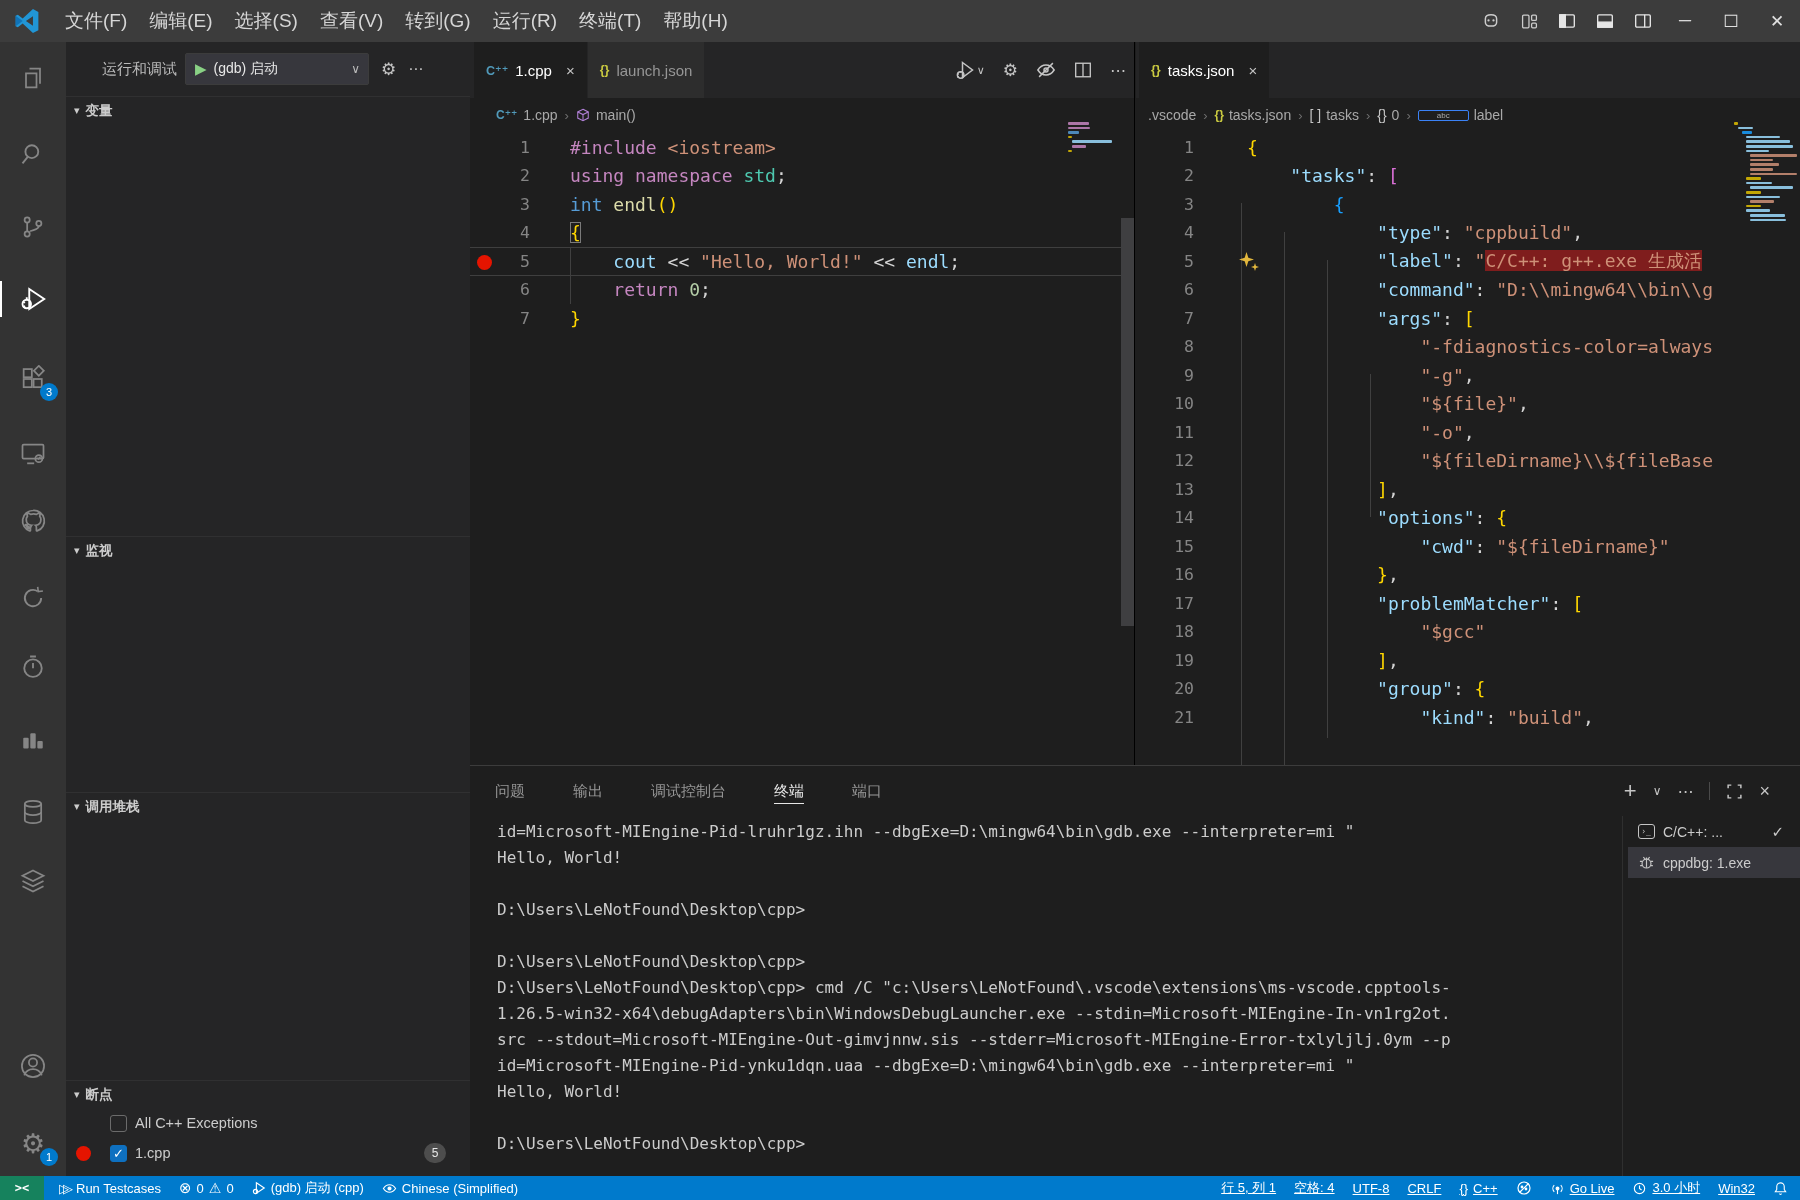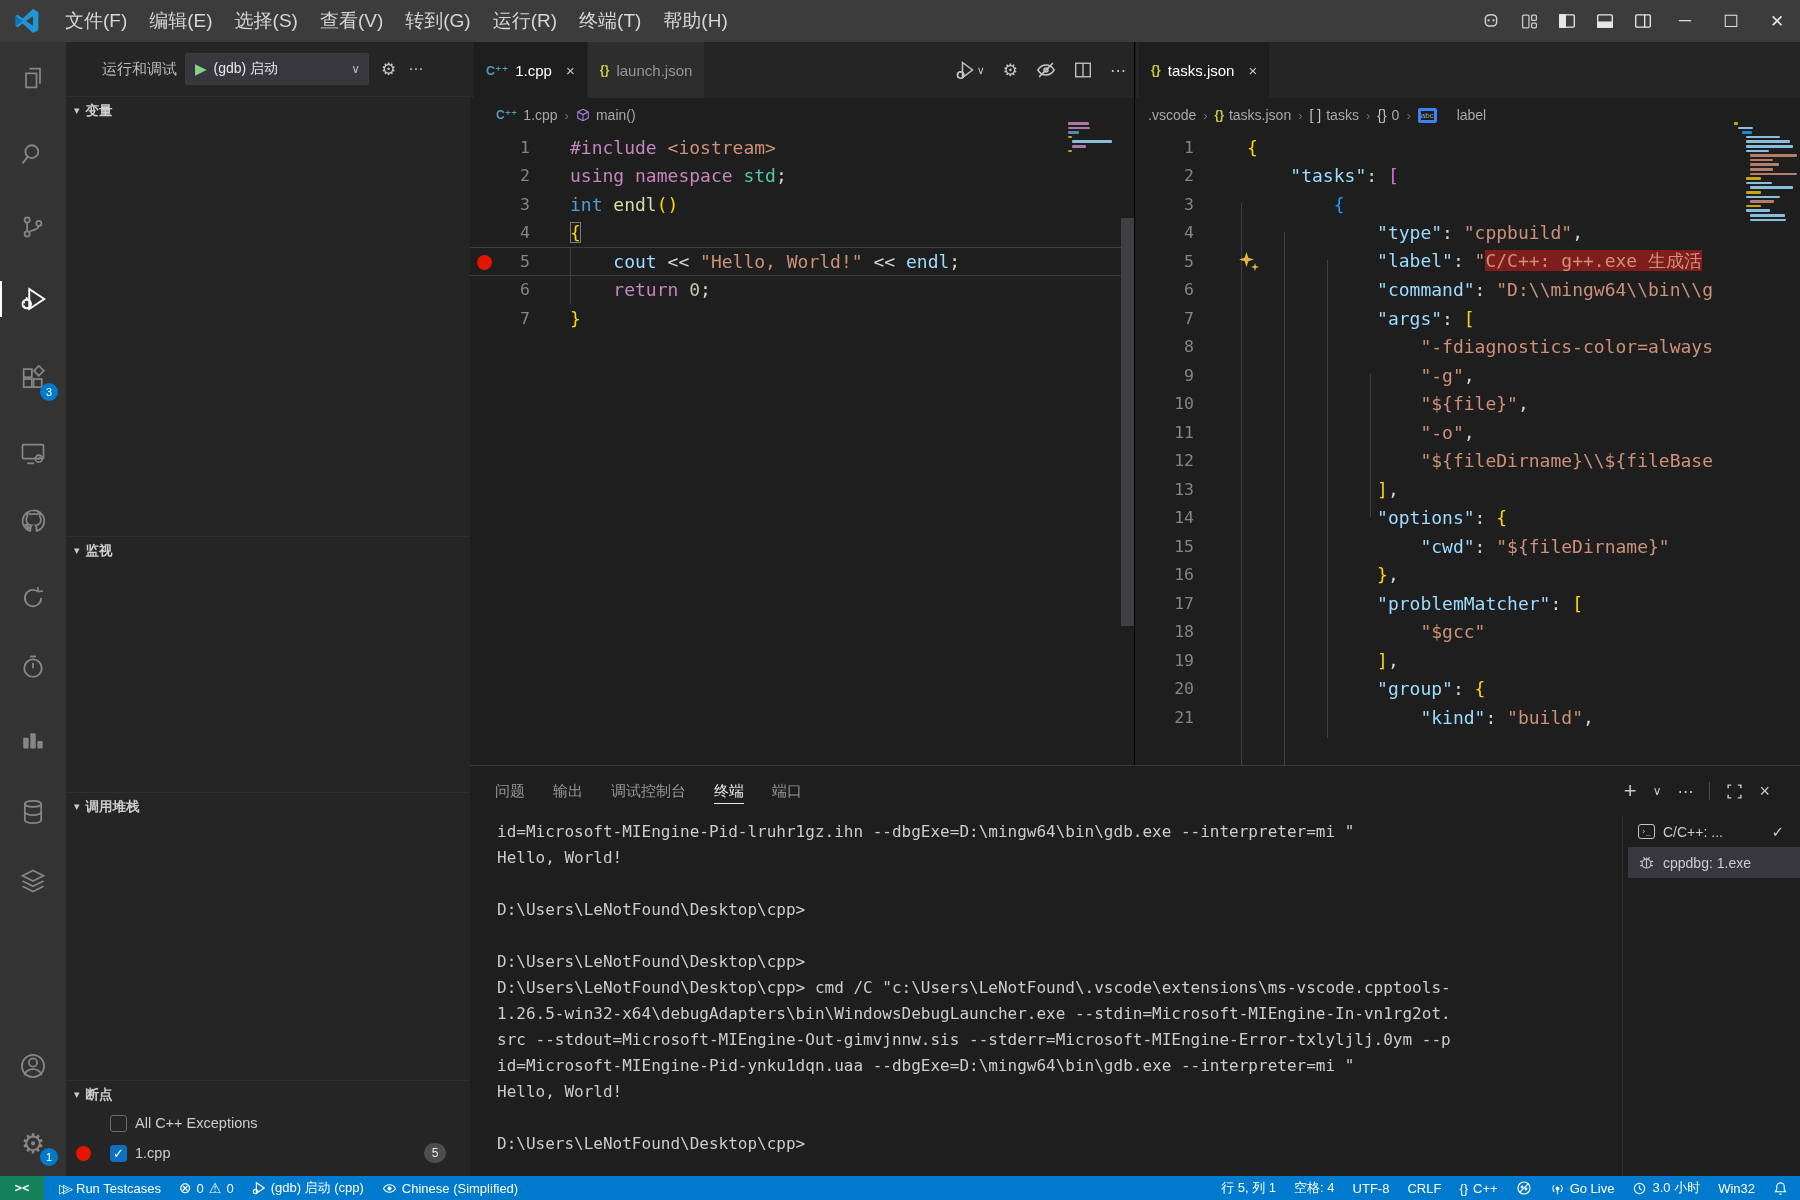--- a/index.html
+++ b/index.html
@@ -59,7 +59,7 @@
   .tab-actions { position:absolute; right:8px; top:0; height:56px; display:flex; align-items:center; gap:18px; color:#c5c5c5; }
   .breadcrumb { position:absolute; left:0; top:56px; right:0; height:34px; display:flex; align-items:center; font-size:14px; color:#a9a9a9; }
   .bc-sep { margin:0 7px; color:#6e6e6e; font-size:13px; }
-  .bc-abc { border:3px solid #3b82f6; border-radius:2px; font-size:8px; padding:0 0; margin-right:20px; }
+  .bc-abc { border:1px solid #3b82f6; border-radius:2px; font-size:8px; padding:0 18px; margin-right:5px; }
   .codewrap { position:absolute; left:0; top:91px; right:0; bottom:0; overflow:hidden; }
   .cline { display:flex; height:28.5px; align-items:center; font-family:"DejaVu Sans Mono",monospace; font-size:18px; position:relative; white-space:pre; }
   .cline.cur { border-top:1px solid #3f3f3f; border-bottom:1px solid #3f3f3f; }

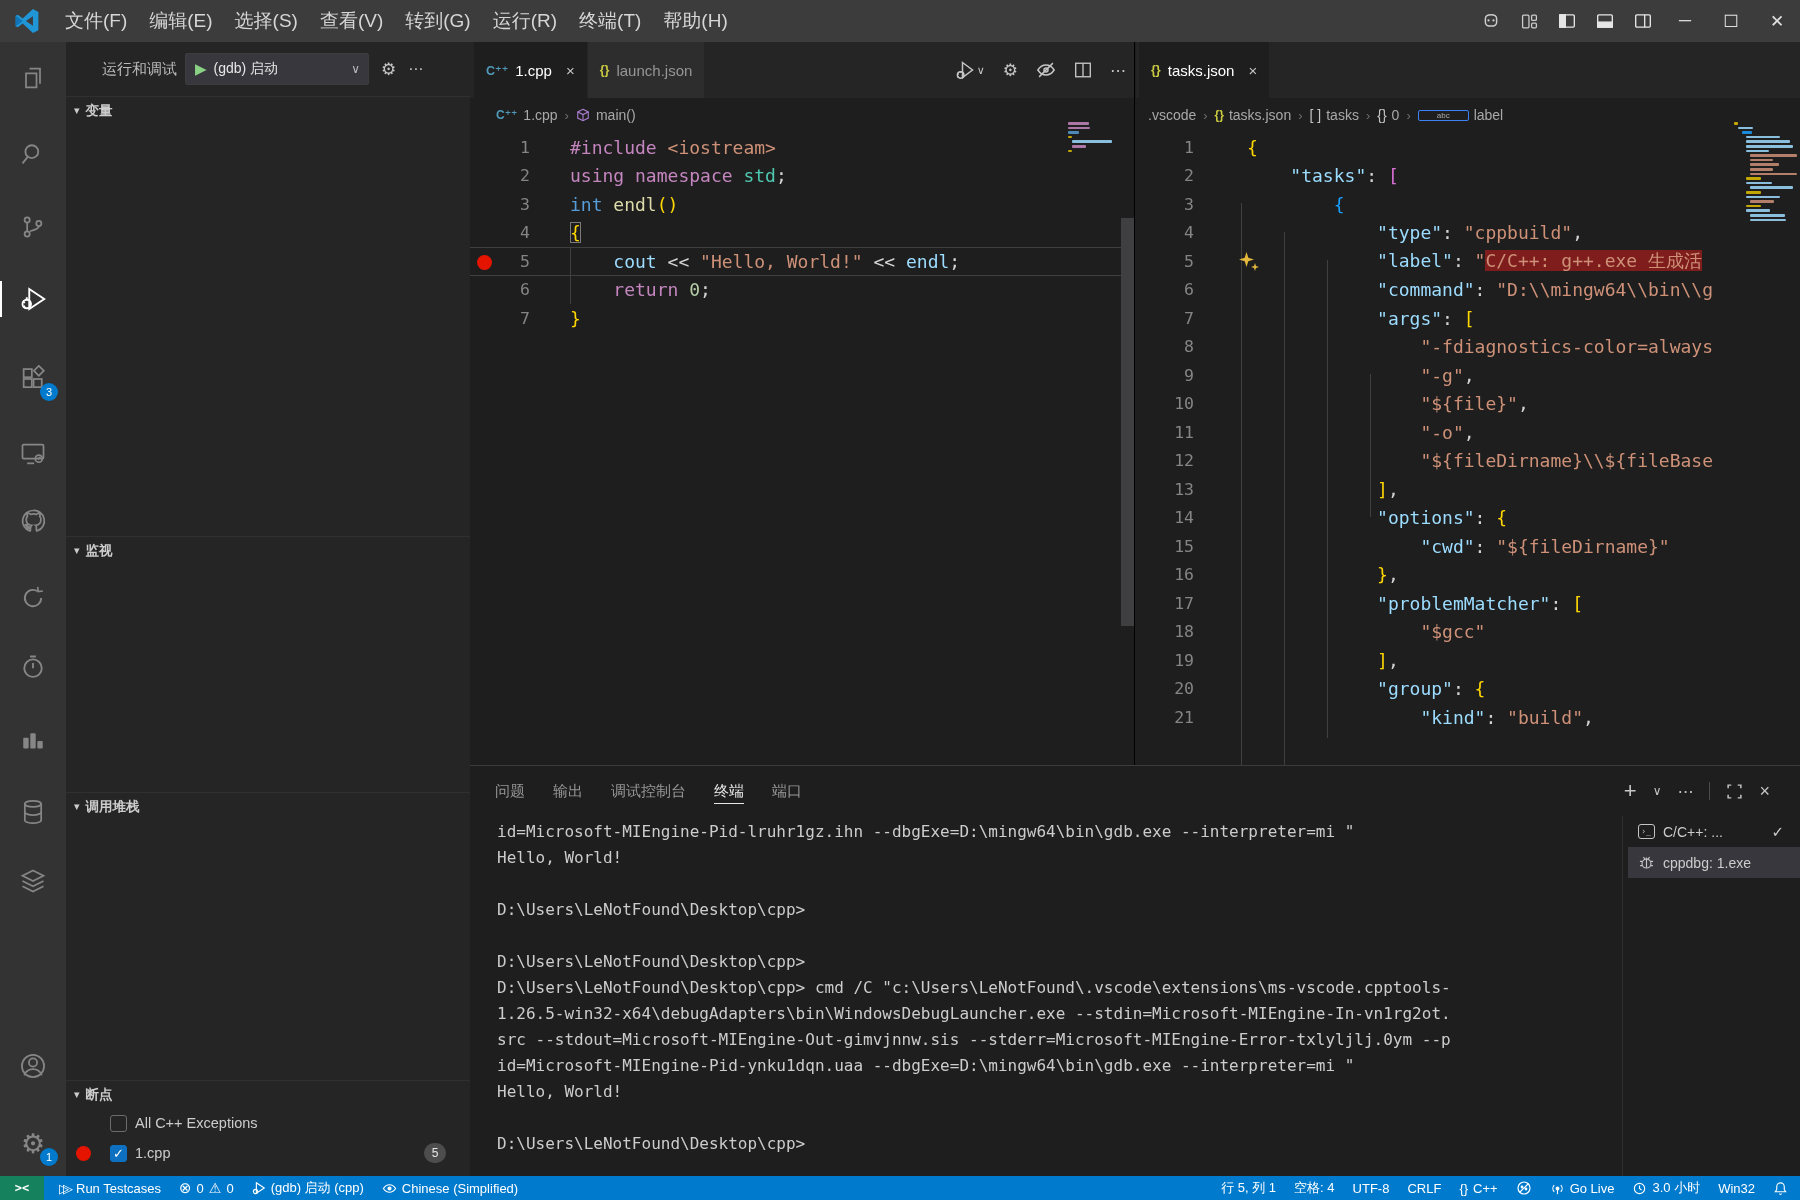--- a/index.html
+++ b/index.html
@@ -80,7 +80,7 @@
 
   
   #panel { position:absolute; left:470px; top:765px; width:1330px; height:411px; background:#1e1e1e; border-top:1px solid #3c3c3c; color:#cccccc; }
-  #panel-tabs { position:absolute; left:25px; top:0; height:50px; display:flex; gap:28px; align-items:center; }
+  #panel-tabs { position:absolute; left:25px; top:0; height:50px; display:flex; gap:48px; align-items:center; }
   .p-tab { font-size:15px; color:#969696; height:50px; line-height:50px; position:relative; }
   .p-tab.active { color:#e7e7e7; }
   .p-tab.active::after { content:""; position:absolute; left:0; right:0; bottom:12px; height:1px; background:#e7e7e7; }

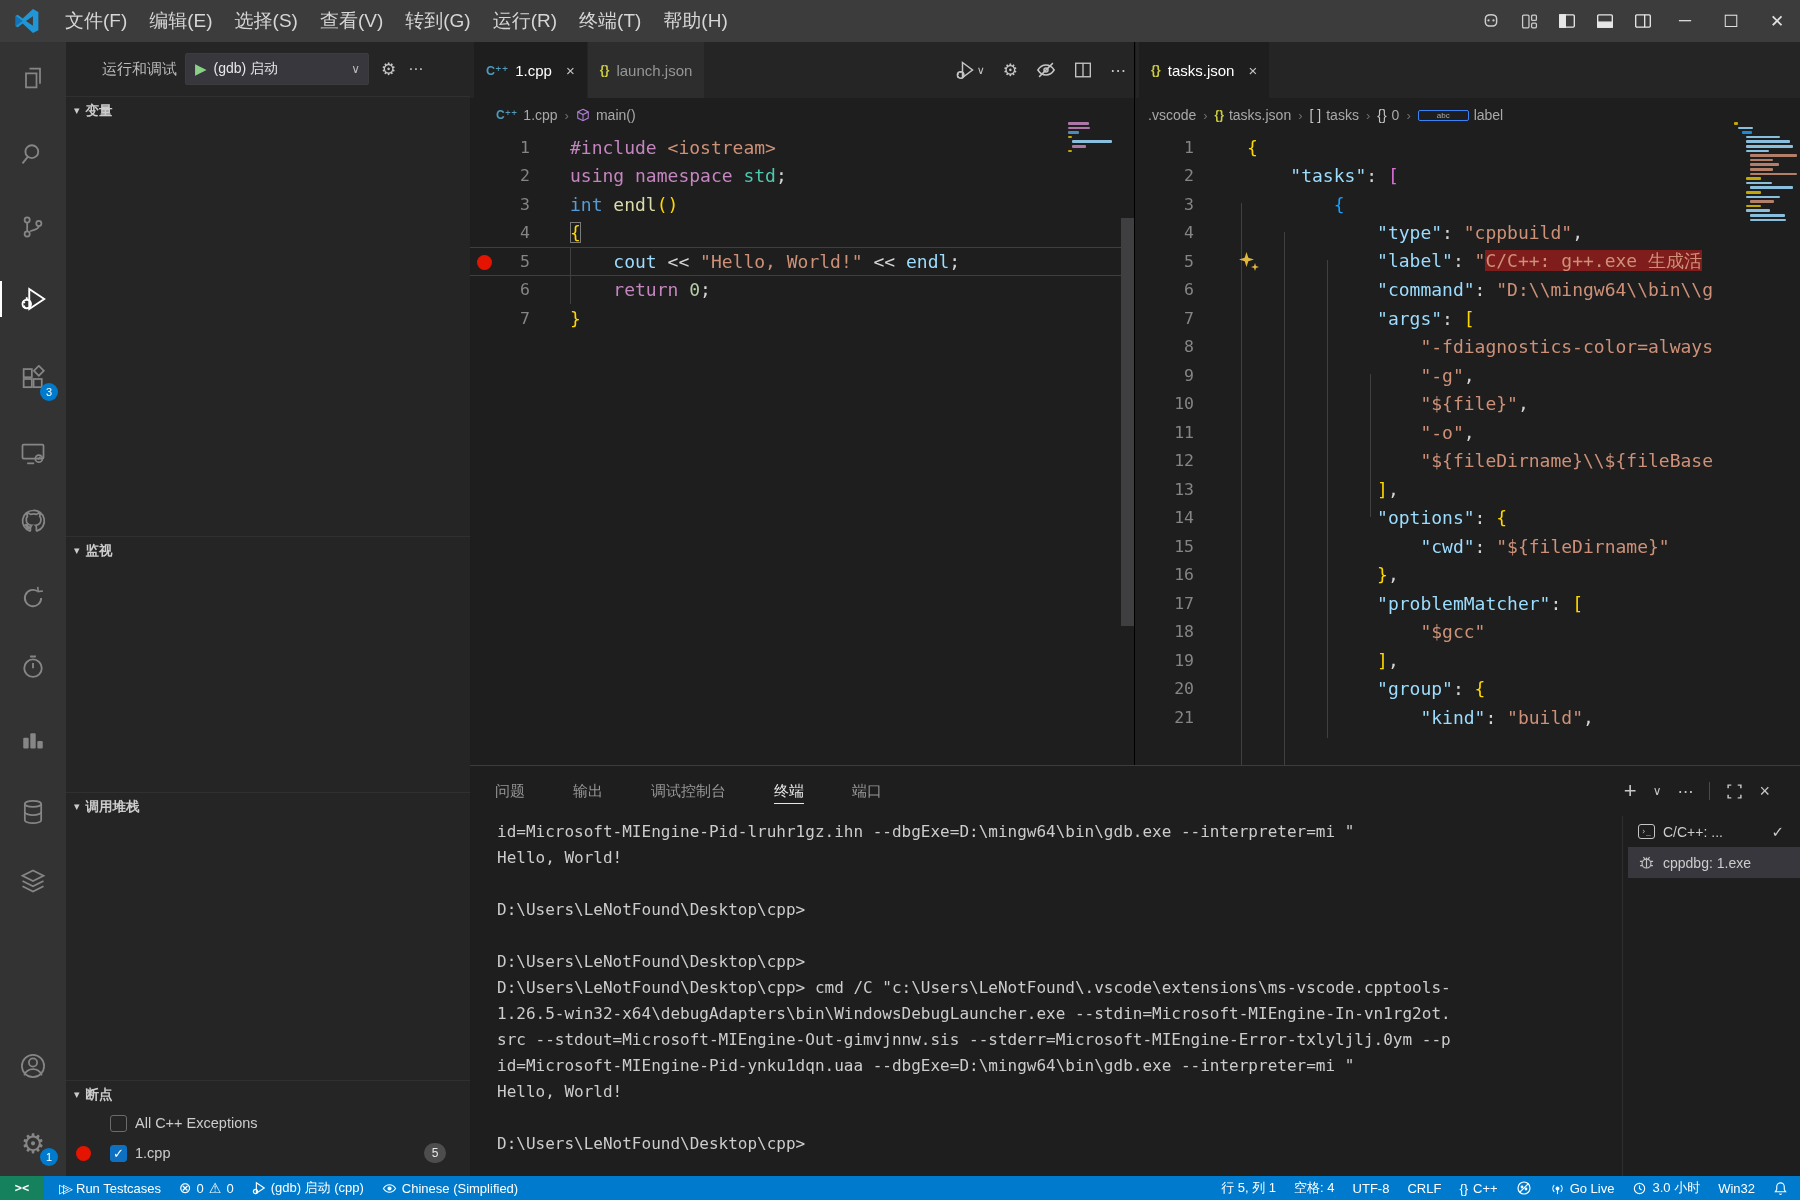--- a/index.html
+++ b/index.html
@@ -101,7 +101,7 @@
   #statusbar { position:absolute; left:0; top:1176px; width:1800px; height:24px; background:#007acc; display:flex; align-items:center; color:#ffffff; font-size:13px; }
   #remote { width:44px; height:24px; background:#16825d; display:flex; align-items:center; justify-content:center; font-family:"DejaVu Sans Mono",monospace; font-weight:bold; font-size:12px; }
   .st-item { display:flex; align-items:center; gap:5px; padding:0 9px; height:24px; white-space:nowrap; }
-  #st-right { margin-left:auto; display:flex; align-items:center; }
+  #st-right { margin-left:auto; display:flex; align-items:center;text-decoration:underline; }
   .st-ic { font-size:13px; display:flex; align-items:center; }
   svg.sic { display:block; }
 </style>

